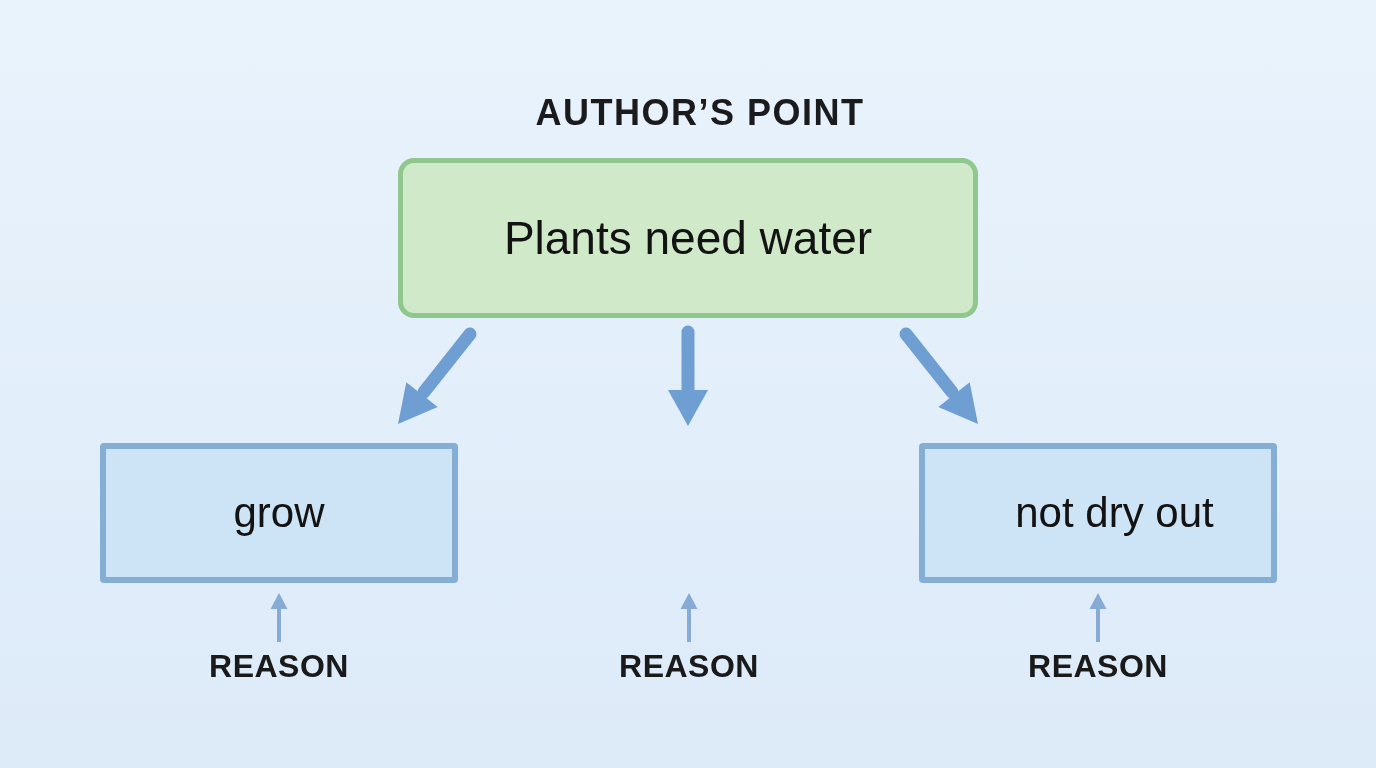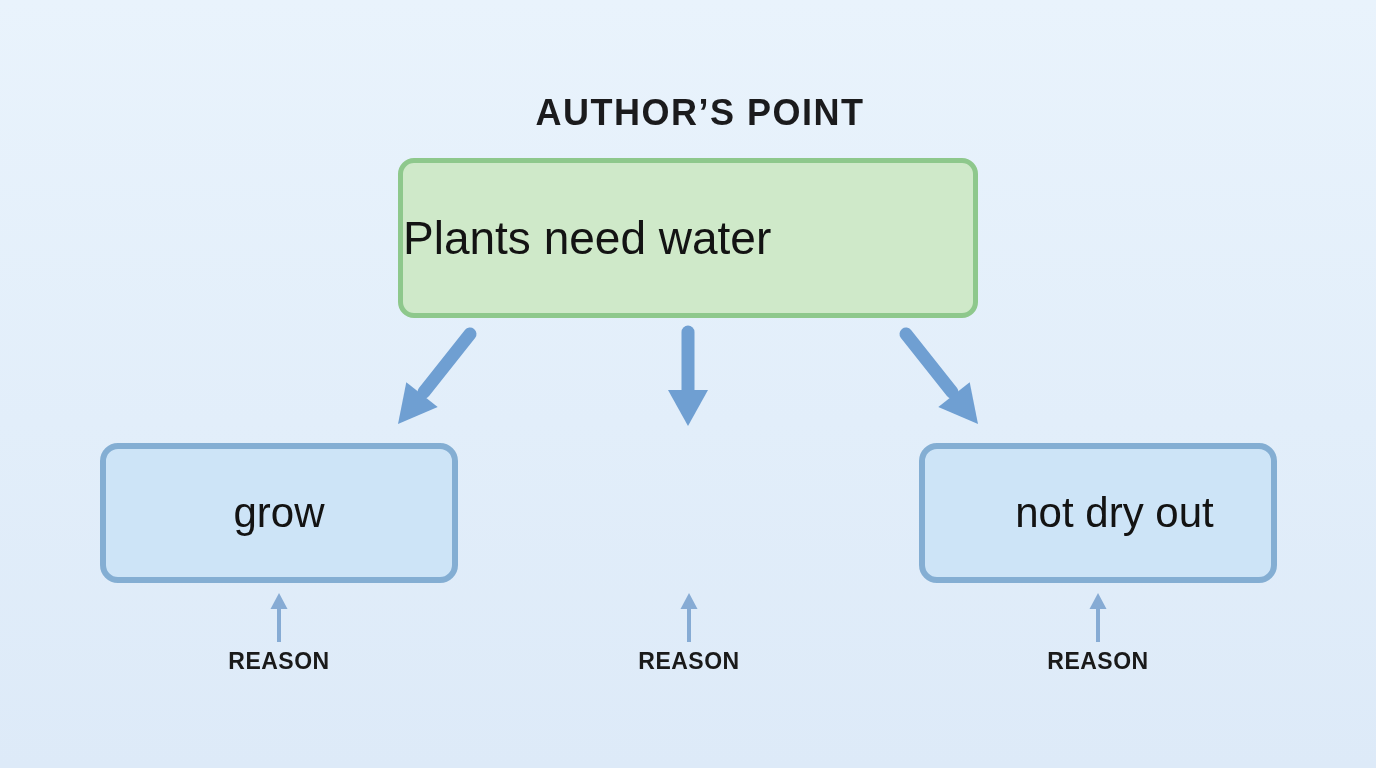--- a/index.html
+++ b/index.html
@@ -39,6 +39,7 @@
     box-sizing: border-box;
     display: flex;
     align-items: center;
+    justify-content: center;
   }
   .point-box .label {
     font-size: 46px;

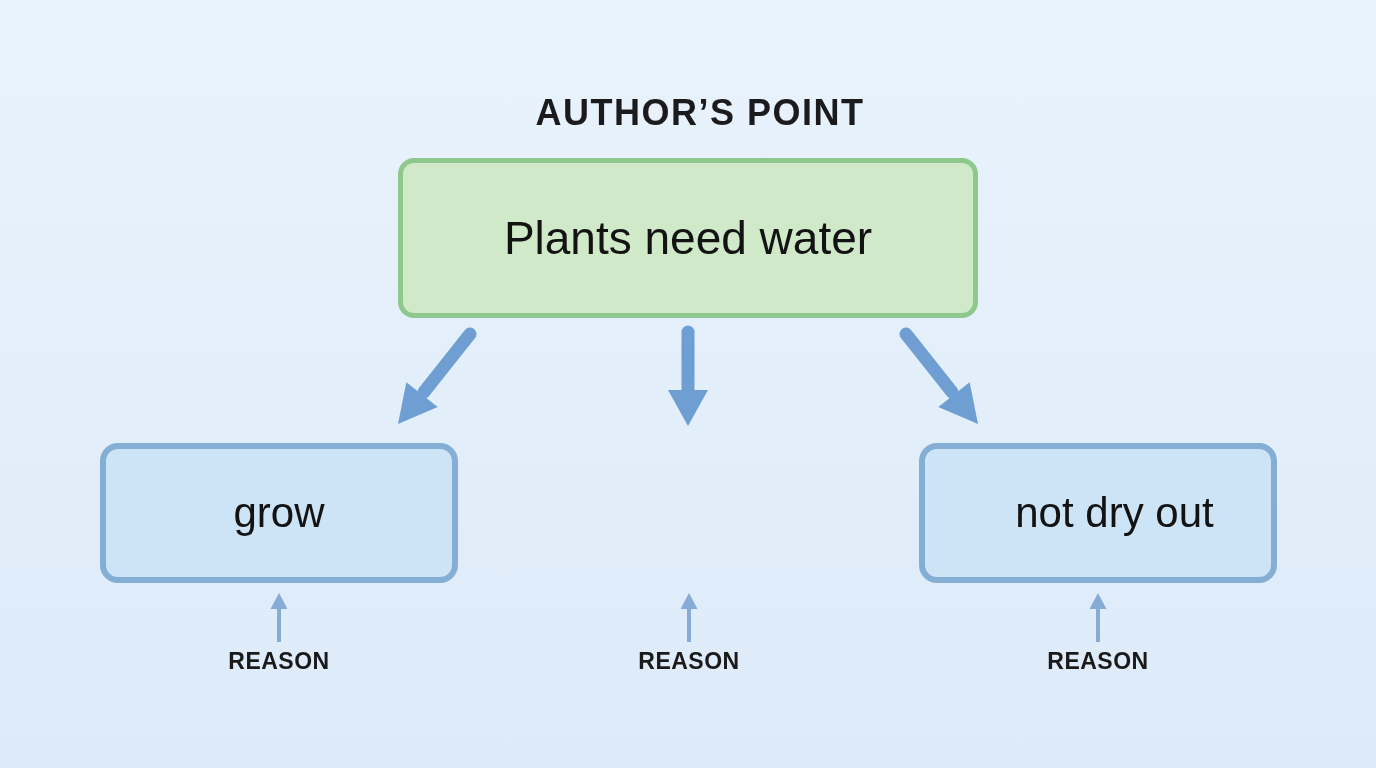--- a/index.html
+++ b/index.html
@@ -60,7 +60,7 @@
     height: 140px;
     background: #cde4f7;
     border: 6px solid #84aed3;
-    border-radius: 18px;
+    border-radius: 4px;
     box-sizing: border-box;
     display: flex;
     align-items: center;

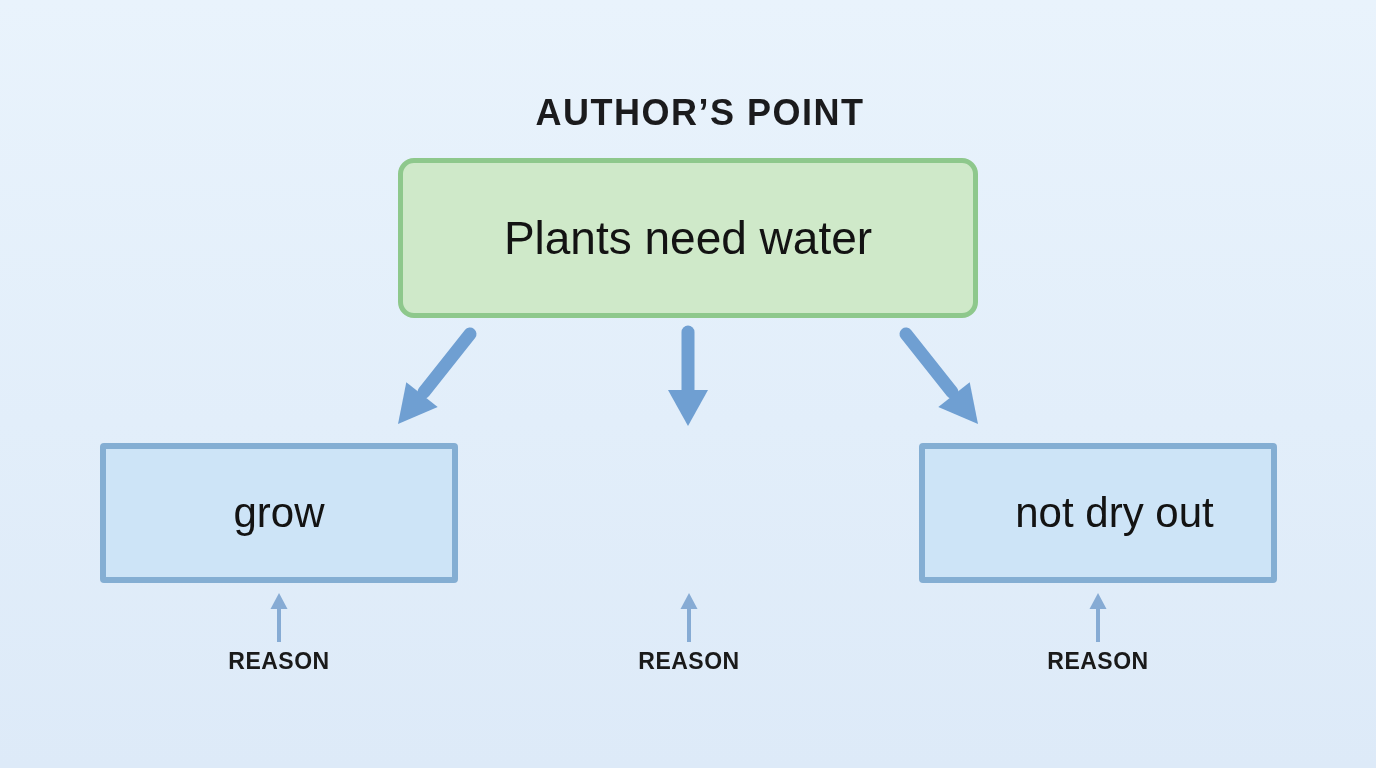--- a/index.html
+++ b/index.html
@@ -88,7 +88,7 @@
     top: 648px;
     width: 358px;
     text-align: center;
-    font-size: 23px;
+    font-size: 32px;
     font-weight: 700;
     letter-spacing: 0.5px;
     color: #1a1a1a;

